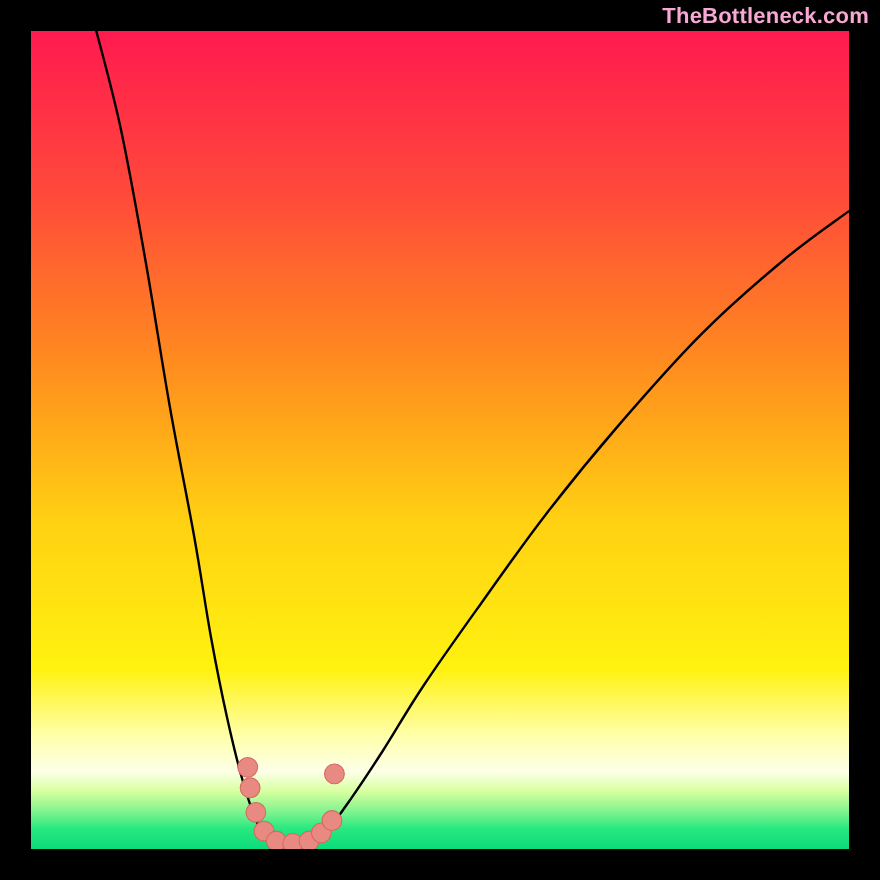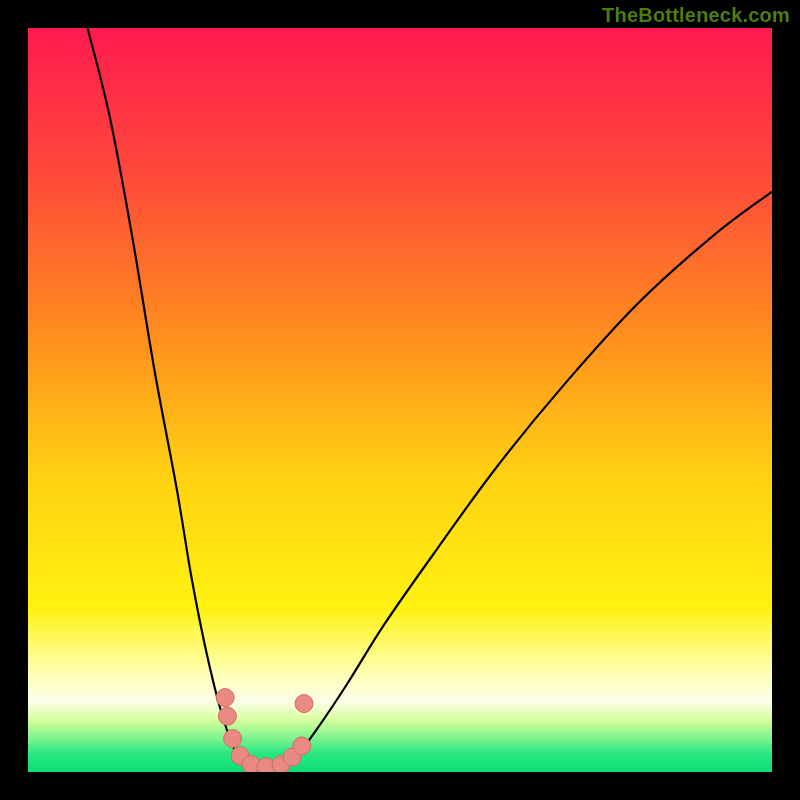--- a/index.html
+++ b/index.html
@@ -21,7 +21,7 @@
     position: absolute;
     top: 4px;
     right: 10px;
-    color: #4d7c0f;
+    color: #f9a8d4;
     font-size: 20px;
     font-weight: 600;
     letter-spacing: 0.2px;

